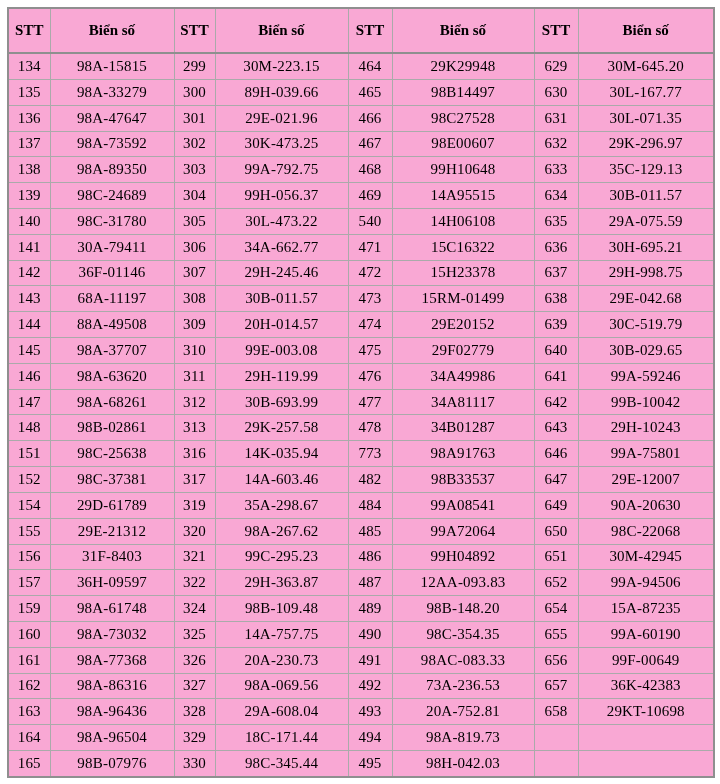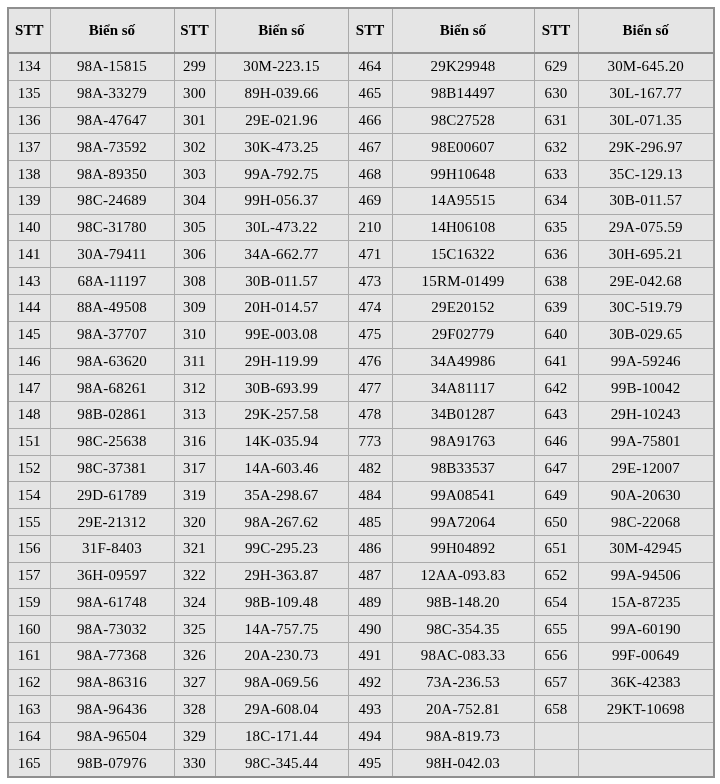--- a/index.html
+++ b/index.html
@@ -23,7 +23,7 @@
     border-collapse: collapse;
     table-layout: fixed;
     border: 2px solid #8f8f8f;
-    background: #e5e5e5;
+    background: #f9a8d4;
   }
   table.plate-table th,
   table.plate-table td {

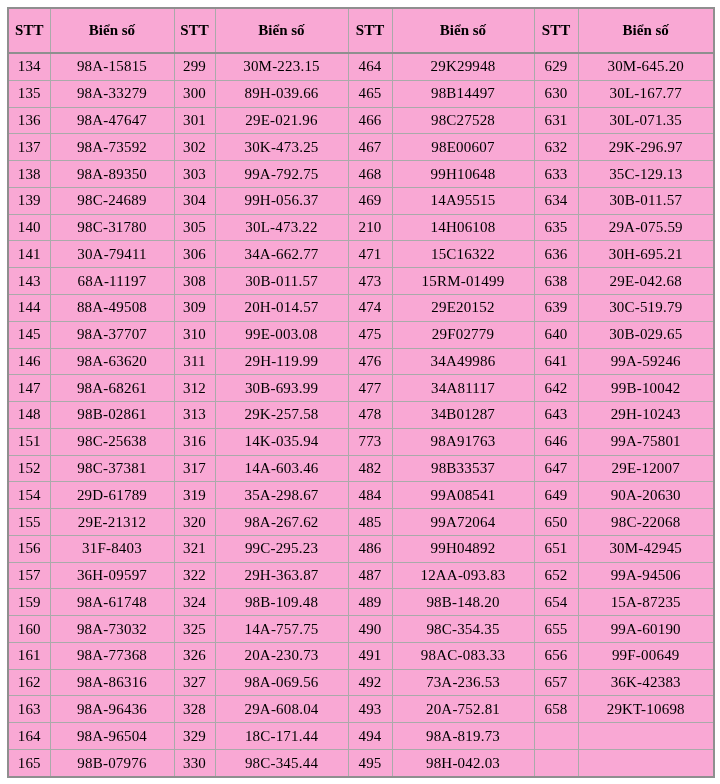--- a/index.html
+++ b/index.html
@@ -140,7 +140,7 @@
         <td>98C-31780</td>
         <td>305</td>
         <td>30L-473.22</td>
-        <td>210</td>
+        <td>540</td>
         <td>14H06108</td>
         <td>635</td>
         <td>29A-075.59</td>

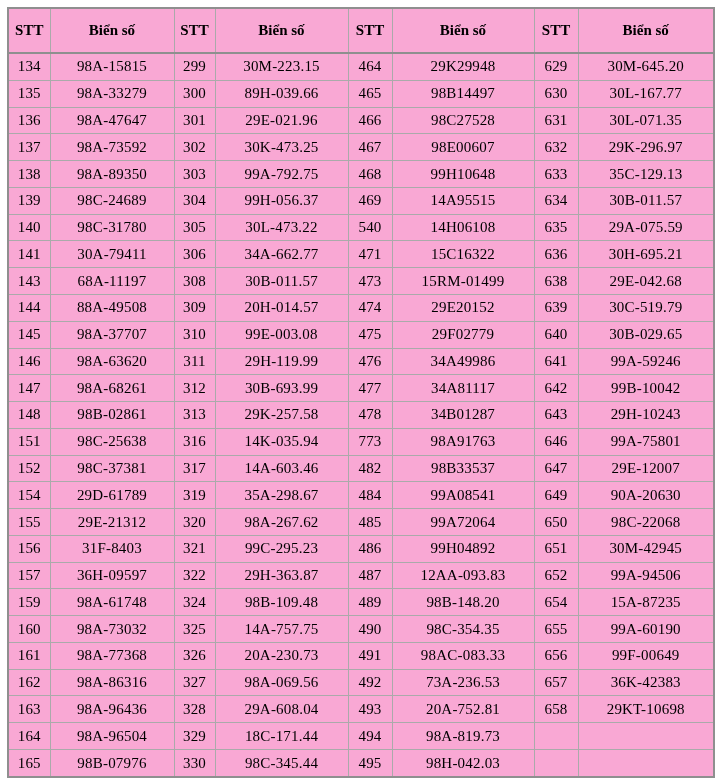--- a/index.html
+++ b/index.html
@@ -156,6 +156,16 @@
         <td>30H-695.21</td>
       </tr>
       <tr>
+        <td>142</td>
+        <td>36F-01146</td>
+        <td>307</td>
+        <td>29H-245.46</td>
+        <td>472</td>
+        <td>15H23378</td>
+        <td>637</td>
+        <td>29H-998.75</td>
+      </tr>
+      <tr>
         <td>143</td>
         <td>68A-11197</td>
         <td>308</td>

